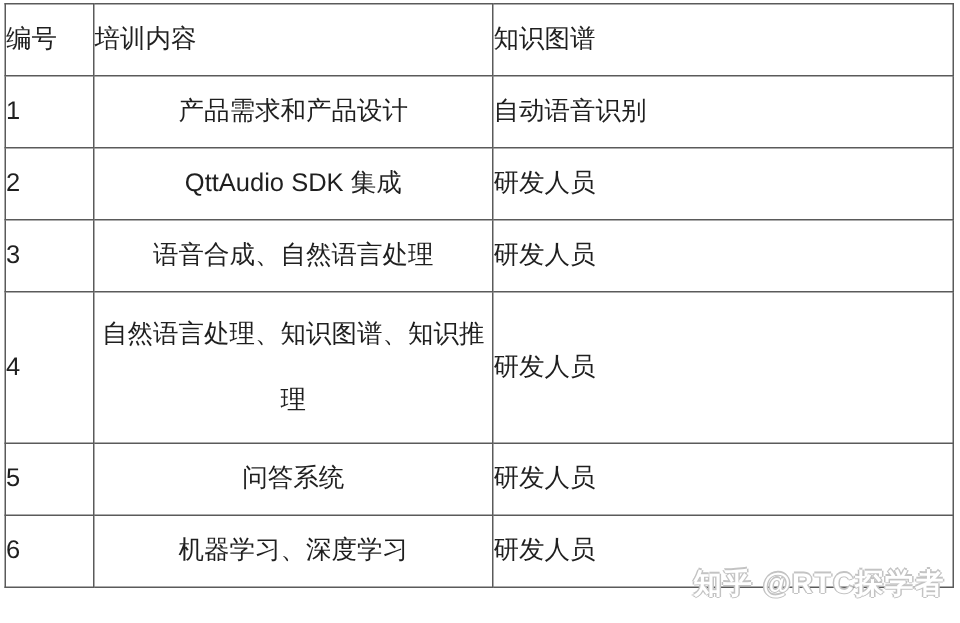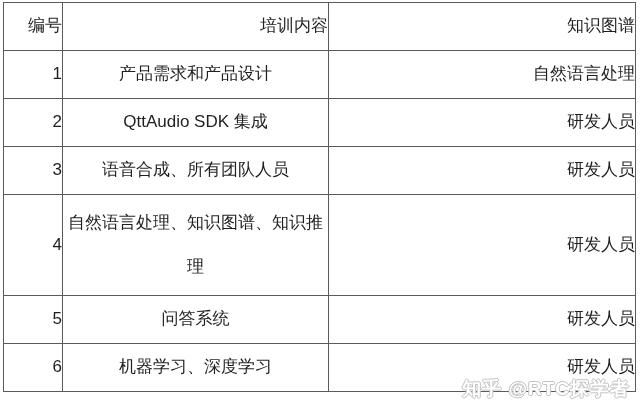--- a/index.html
+++ b/index.html
@@ -37,7 +37,7 @@
   .training-table tr.row-header { height: 48px; }
   .training-table tr.row-normal { height: 48px; }
   .training-table tr.row-tall { height: 101px; }
-  .cell-center { text-align: right; }
+  .cell-center { text-align: left; }
   .cell-left {
     text-align: center;
     padding-left: 12px;

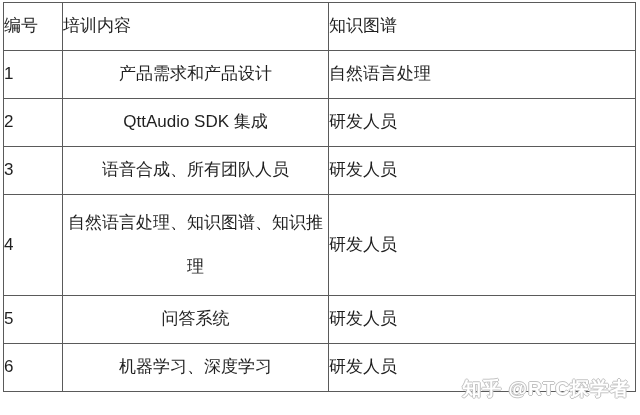--- a/index.html
+++ b/index.html
@@ -74,7 +74,7 @@
     <tr class="row-normal">
       <td class="cell-center">1</td>
       <td class="cell-left">产品需求和产品设计</td>
-      <td class="cell-center">自然语言处理</td>
+      <td class="cell-center">自动语音识别</td>
     </tr>
     <tr class="row-normal">
       <td class="cell-center">2</td>

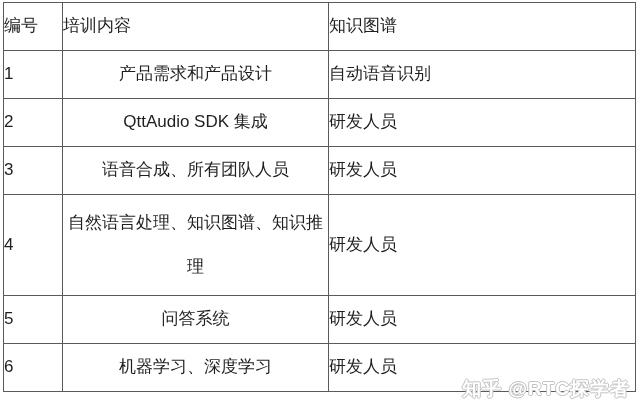--- a/index.html
+++ b/index.html
@@ -83,7 +83,7 @@
     </tr>
     <tr class="row-normal">
       <td class="cell-center">3</td>
-      <td class="cell-left">语音合成、所有团队人员</td>
+      <td class="cell-left">语音合成、自然语言处理</td>
       <td class="cell-center">研发人员</td>
     </tr>
     <tr class="row-tall">

